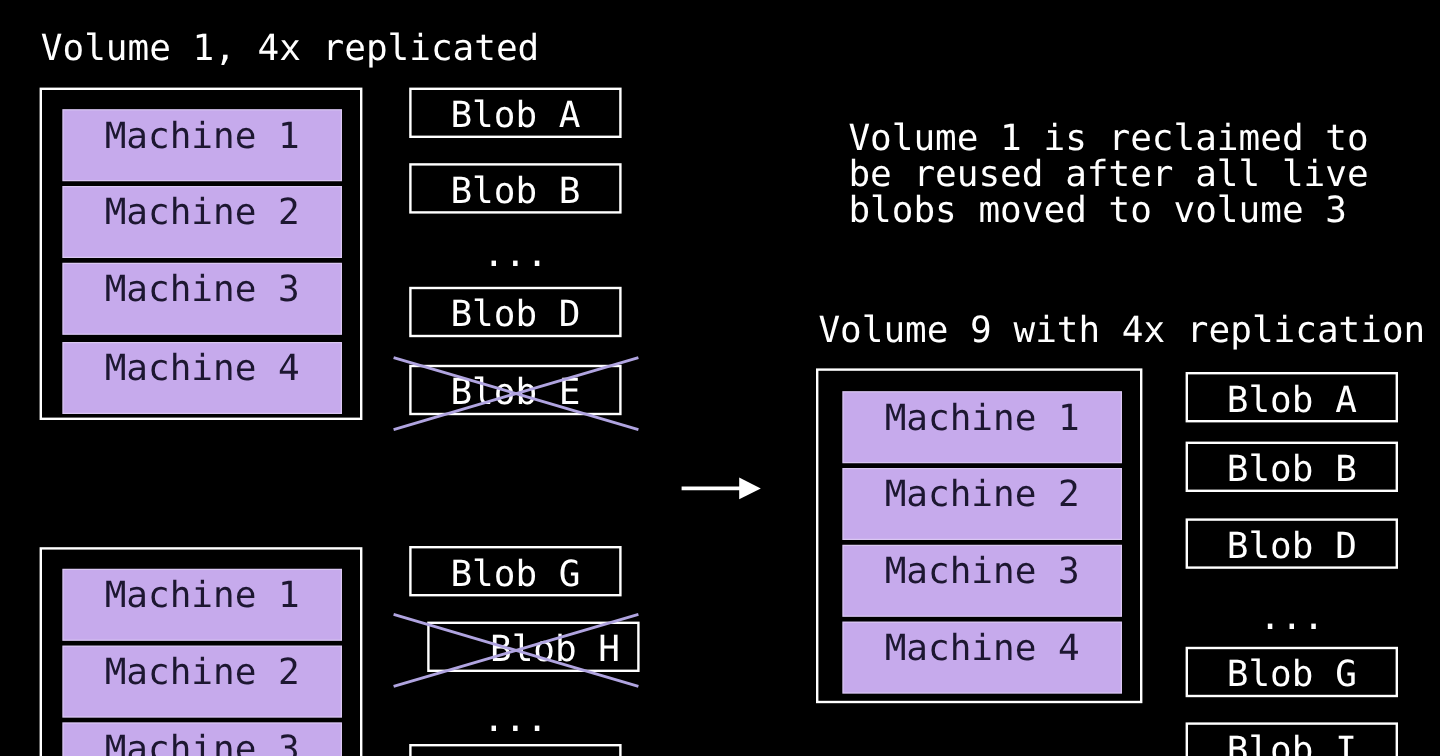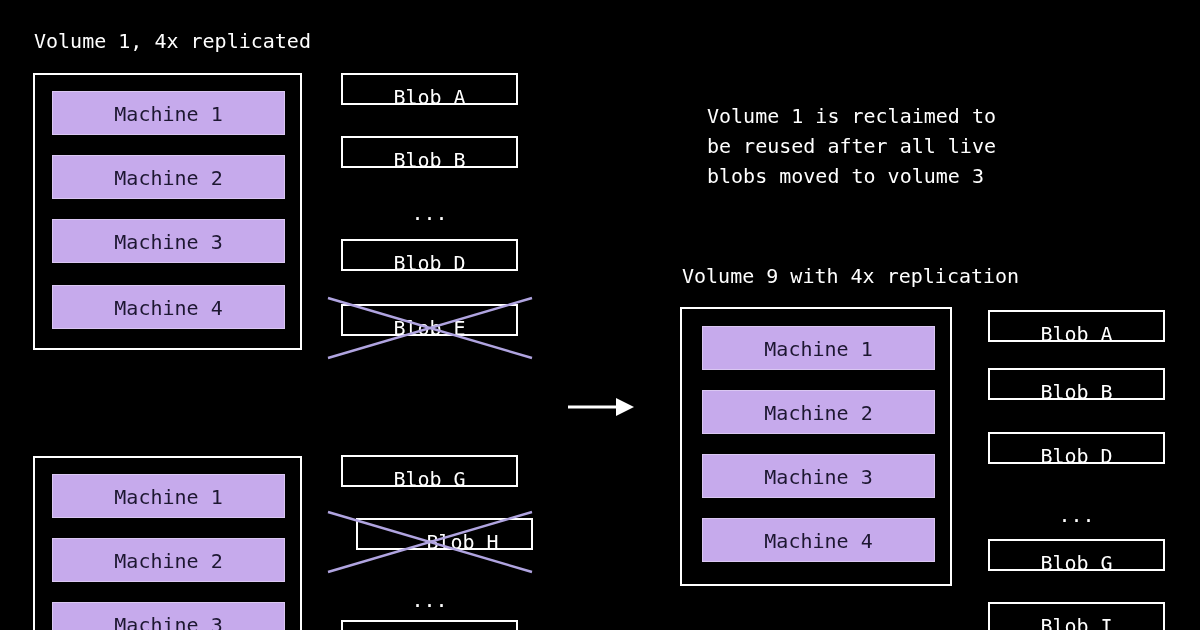--- a/index.html
+++ b/index.html
@@ -19,7 +19,7 @@
     background: var(--background);
     overflow: hidden;
     font-family: "DejaVu Sans Mono", "Liberation Mono", monospace;
-    font-size: 20px;
+    font-size: 30px;
     color: var(--text-light);
   }
   .abs { position: absolute; }

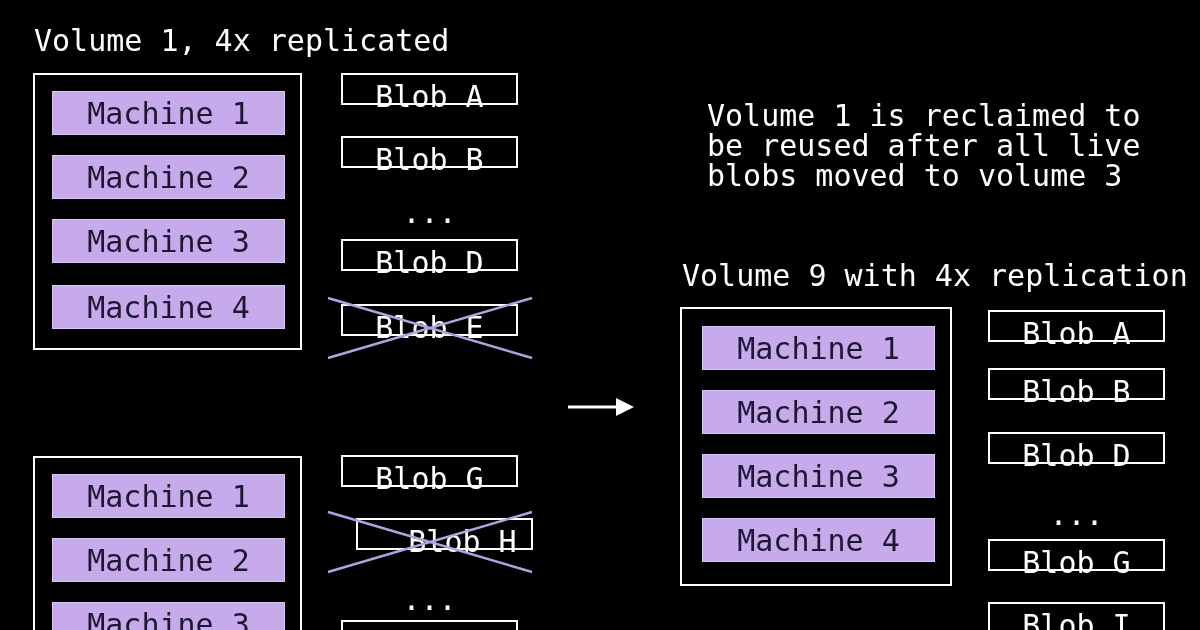--- a/index.html
+++ b/index.html
@@ -34,7 +34,7 @@
   }
   .machine {
     width: 233px;
-    height: 44px;
+    height: 60px;
     background: var(--box-fill);
     border: 1px solid rgba(255,255,255,0.35);
     color: var(--text-dark);

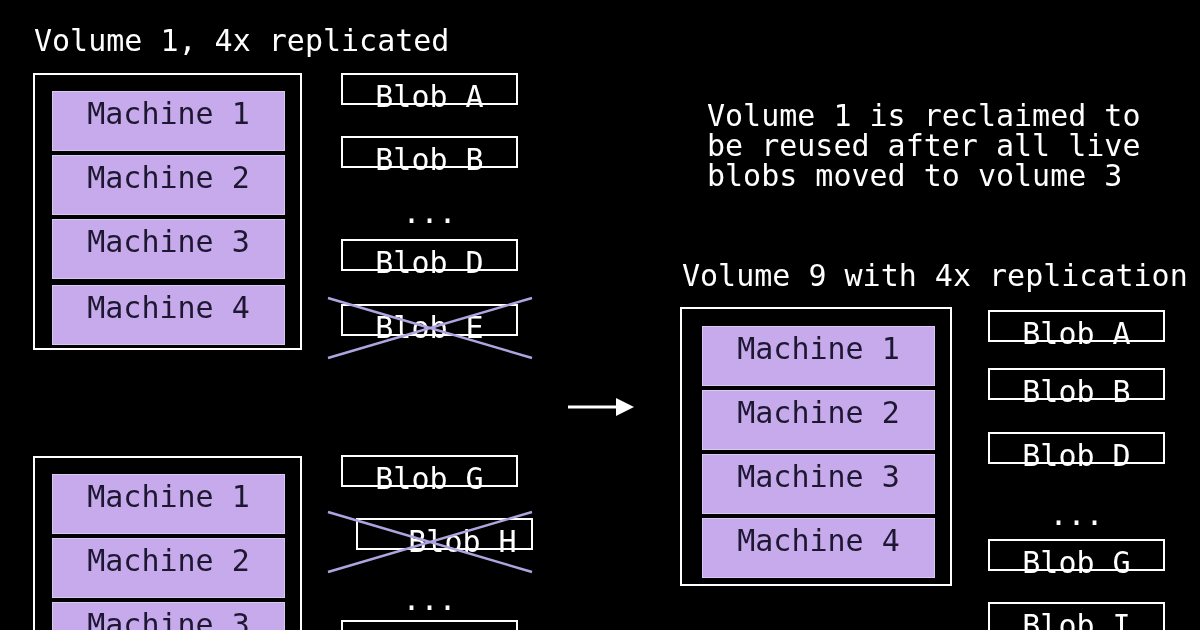--- a/index.html
+++ b/index.html
@@ -44,7 +44,7 @@
   }
   .blob {
     width: 177px;
-    height: 32px;
+    height: 42px;
     border: 2px solid var(--box-border);
     background: var(--background);
     color: var(--text-light);

